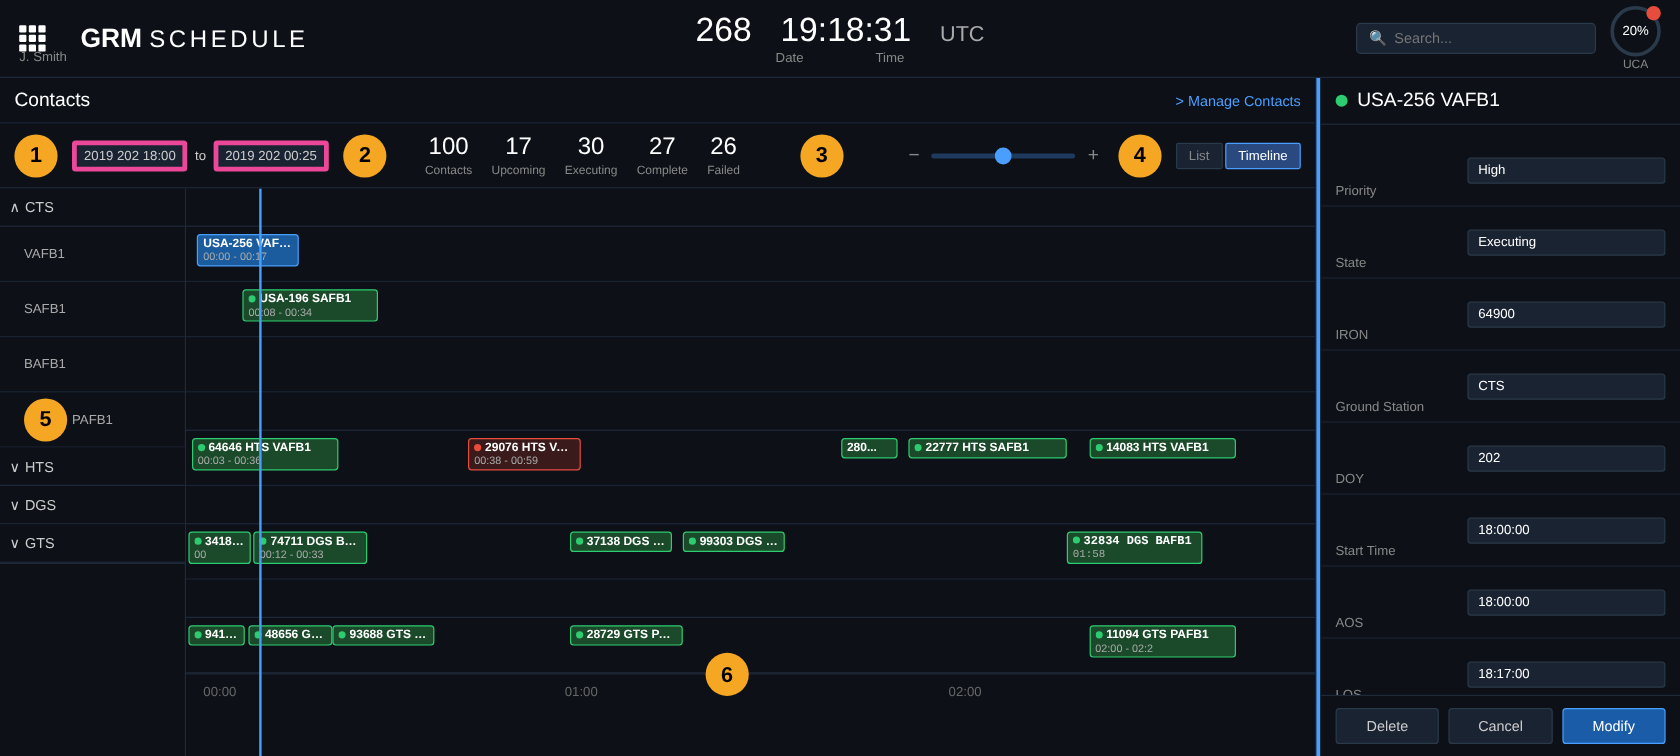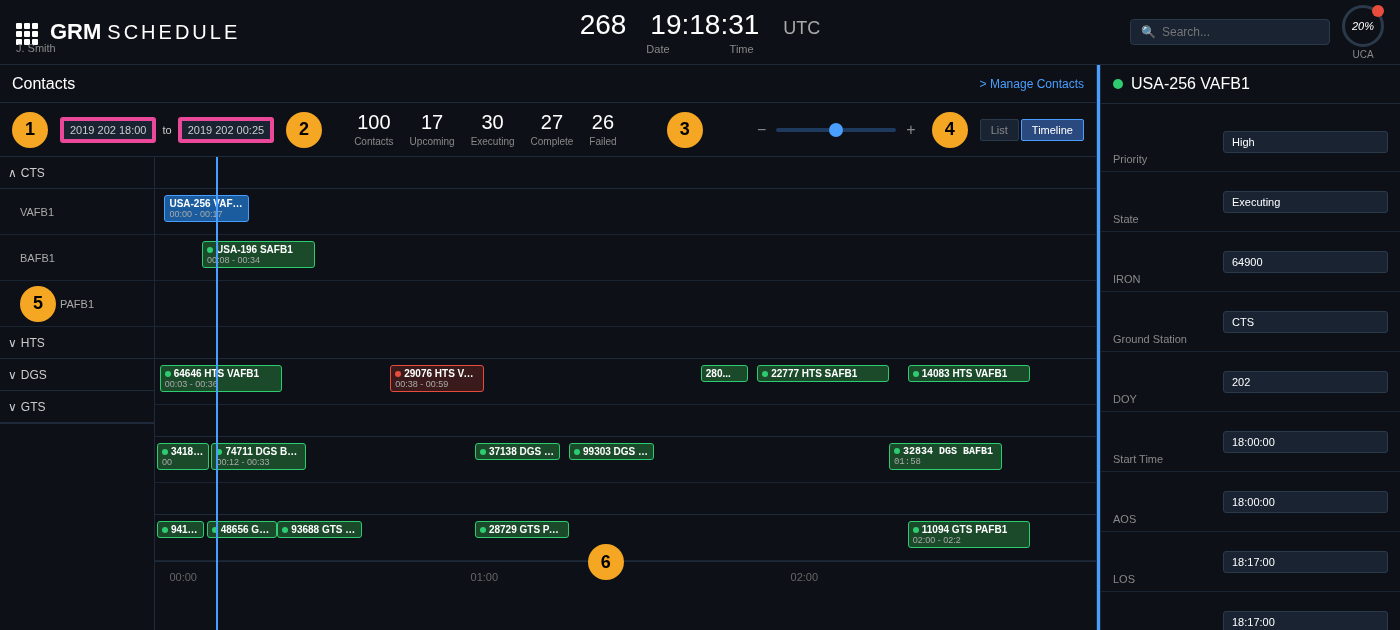--- a/index.html
+++ b/index.html
@@ -7,7 +7,7 @@
 
     
     .header { background: #0d1117; border-bottom: 1px solid #1e2a3a; display: flex; align-items: center; padding: 0 16px; height: 65px; position: relative; }
-    .header-logo { display: flex; align-items: flex-end; gap: 8px; }
+    .header-logo { display: flex; align-items: center; gap: 25px; }
     .grid-icon { display: grid; grid-template-columns: repeat(3,6px); gap: 2px; margin-right: 4px; }
     .grid-dot { width: 6px; height: 6px; background: #fff; border-radius: 1px; }
     .header-user { font-size: 11px; color: #888; position: absolute; left: 16px; top: 42px; }

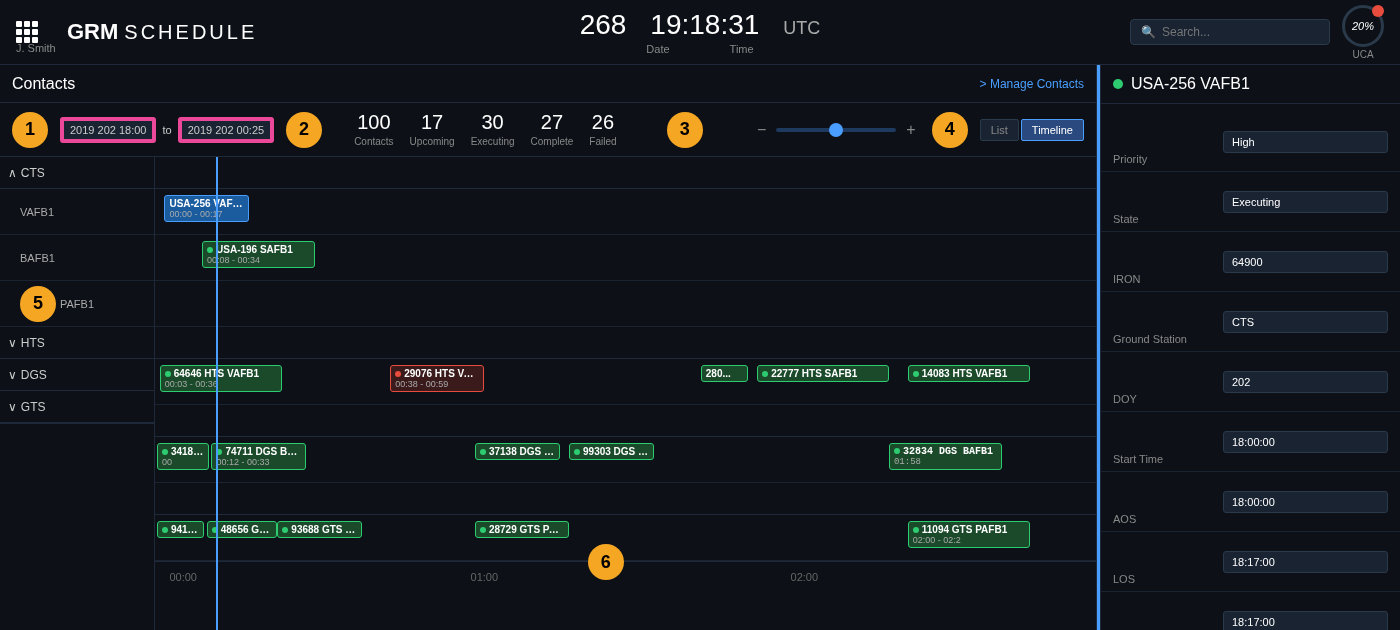--- a/index.html
+++ b/index.html
@@ -23,7 +23,7 @@
     .uca-widget { display: flex; flex-direction: column; align-items: center; gap: 2px; }
     .uca-ring { width: 42px; height: 42px; border-radius: 50%; border: 3px solid #2a3a4a; position: relative; display: flex; align-items: center; justify-content: center; }
     .uca-ring::before { content: ''; position: absolute; top: -3px; right: -3px; width: 12px; height: 12px; background: #e74c3c; border-radius: 50%; }
-    .uca-pct { font-size: 11px; color: #fff; font-style: italic; }
+    .uca-pct { font-size: 11px; color: #fff; }
     .uca-label { font-size: 10px; color: #888; }
 
     

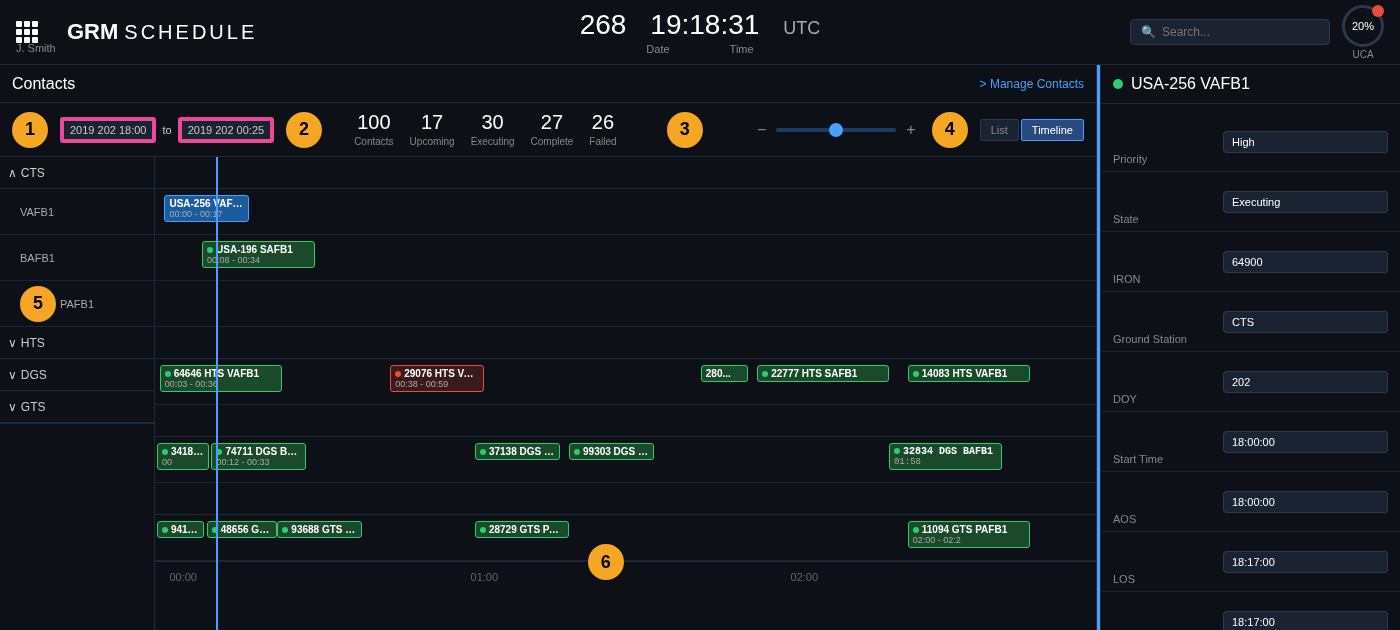--- a/index.html
+++ b/index.html
@@ -208,6 +208,7 @@
           <span>CTS</span>
         </div>
         <div class="row-label">VAFB1</div>
+        <div class="row-label">SAFB1</div>
         <div class="row-label">BAFB1</div>
         <div class="row-label">
           

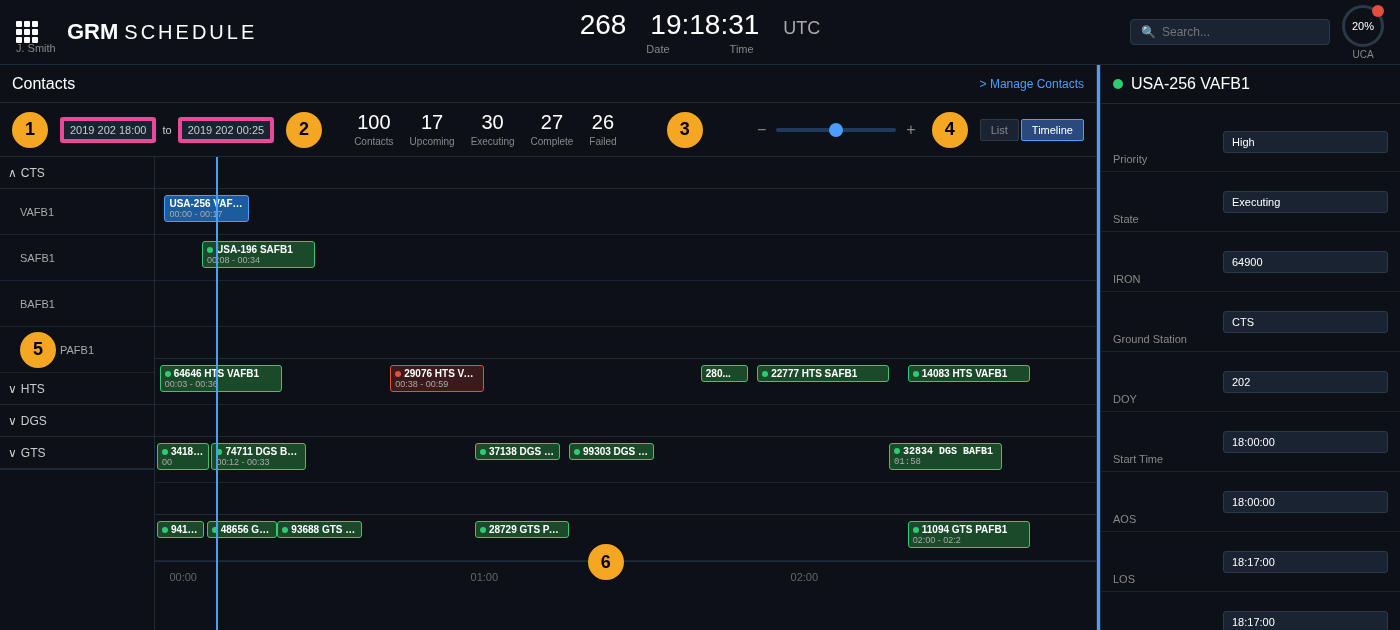--- a/index.html
+++ b/index.html
@@ -383,6 +383,11 @@
           <span class="field-value">18:17:00</span>
         </div>
       </div>
+    <div class="detail-actions">
+      <button class="btn-delete">Delete</button>
+      <button class="btn-cancel">Cancel</button>
+      <button class="btn-modify">Modify</button>
+    </div>
   </div>
 </div>
 

